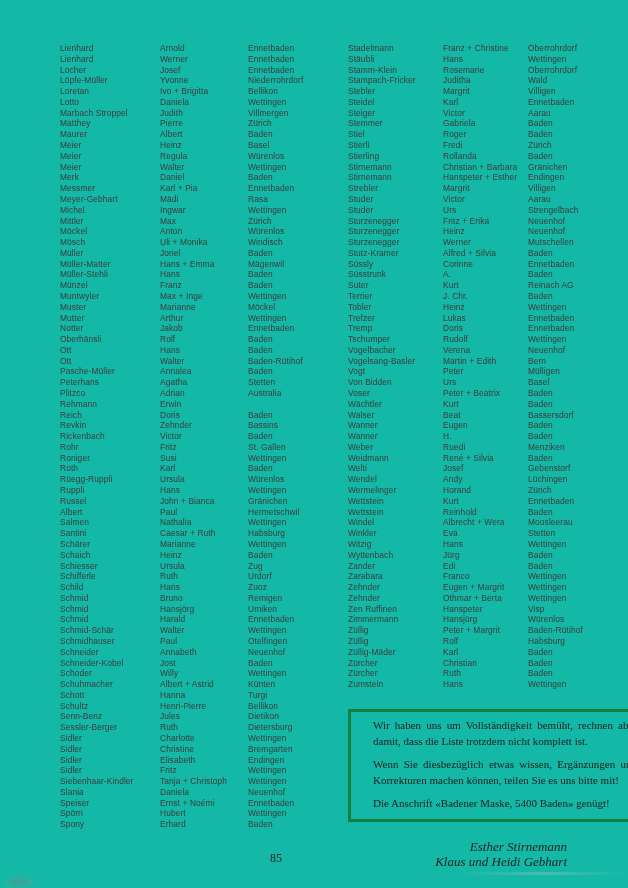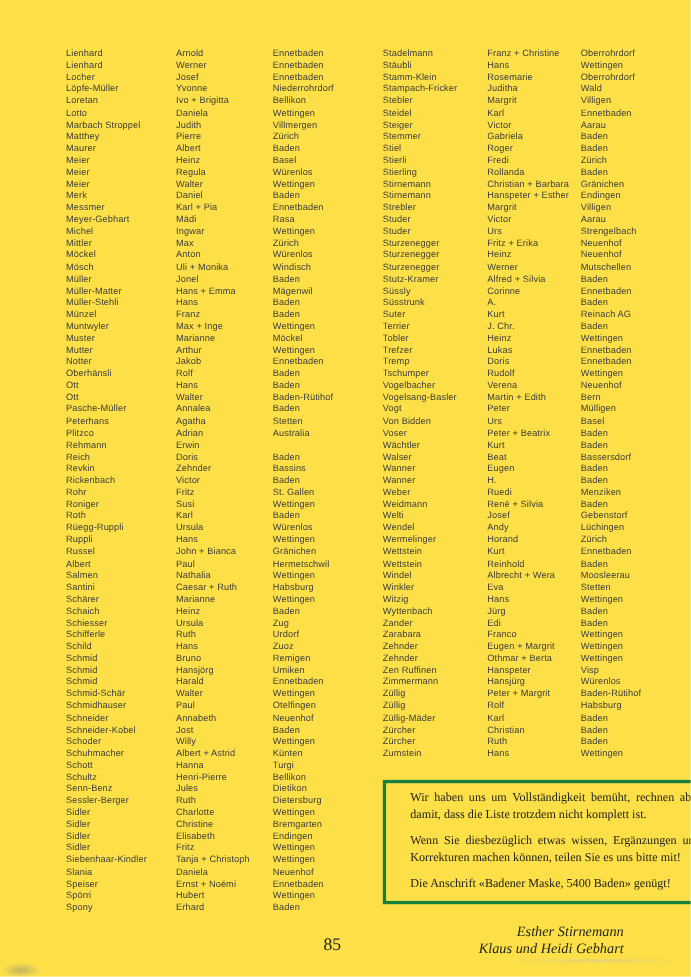--- a/index.html
+++ b/index.html
@@ -6,7 +6,7 @@
   .page{
     position:relative;
     width:628px;height:888px;
-    background:#fde047;
+    background:#14b8a6;
     overflow:hidden;
     font-family:"Liberation Sans","DejaVu Sans",sans-serif;
   }

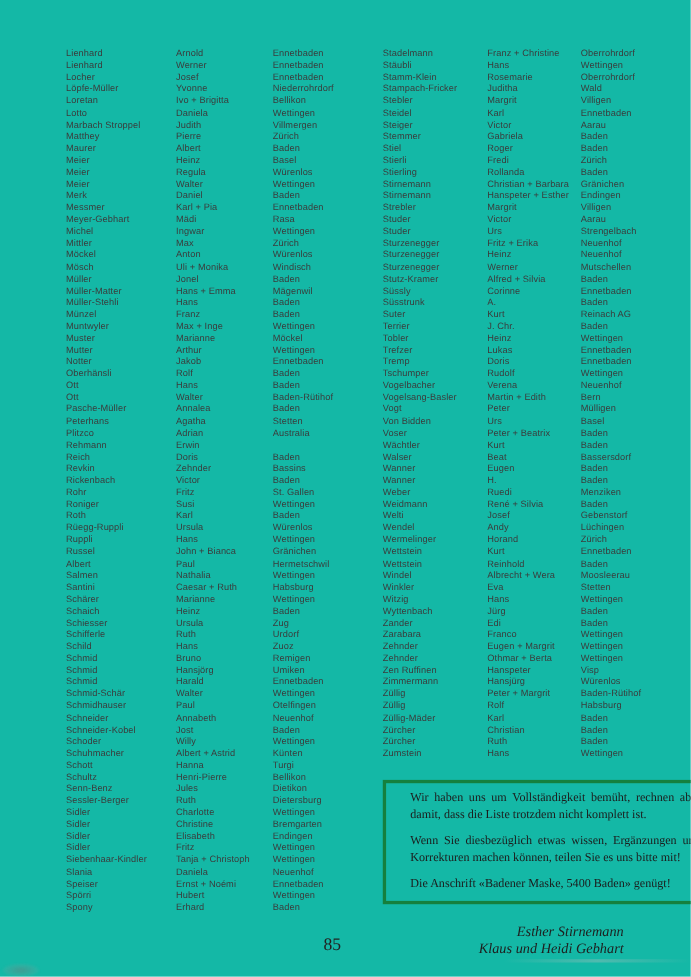--- a/index.html
+++ b/index.html
@@ -49,9 +49,9 @@
     position:absolute;
     left:270px;top:851px;
     width:40px;
-    text-align:right;
+    text-align:left;
     font-family:"Liberation Serif","DejaVu Serif",serif;
-    font-size:16px;
+    font-size:12px;
     color:#222;
   }
   .signature{

